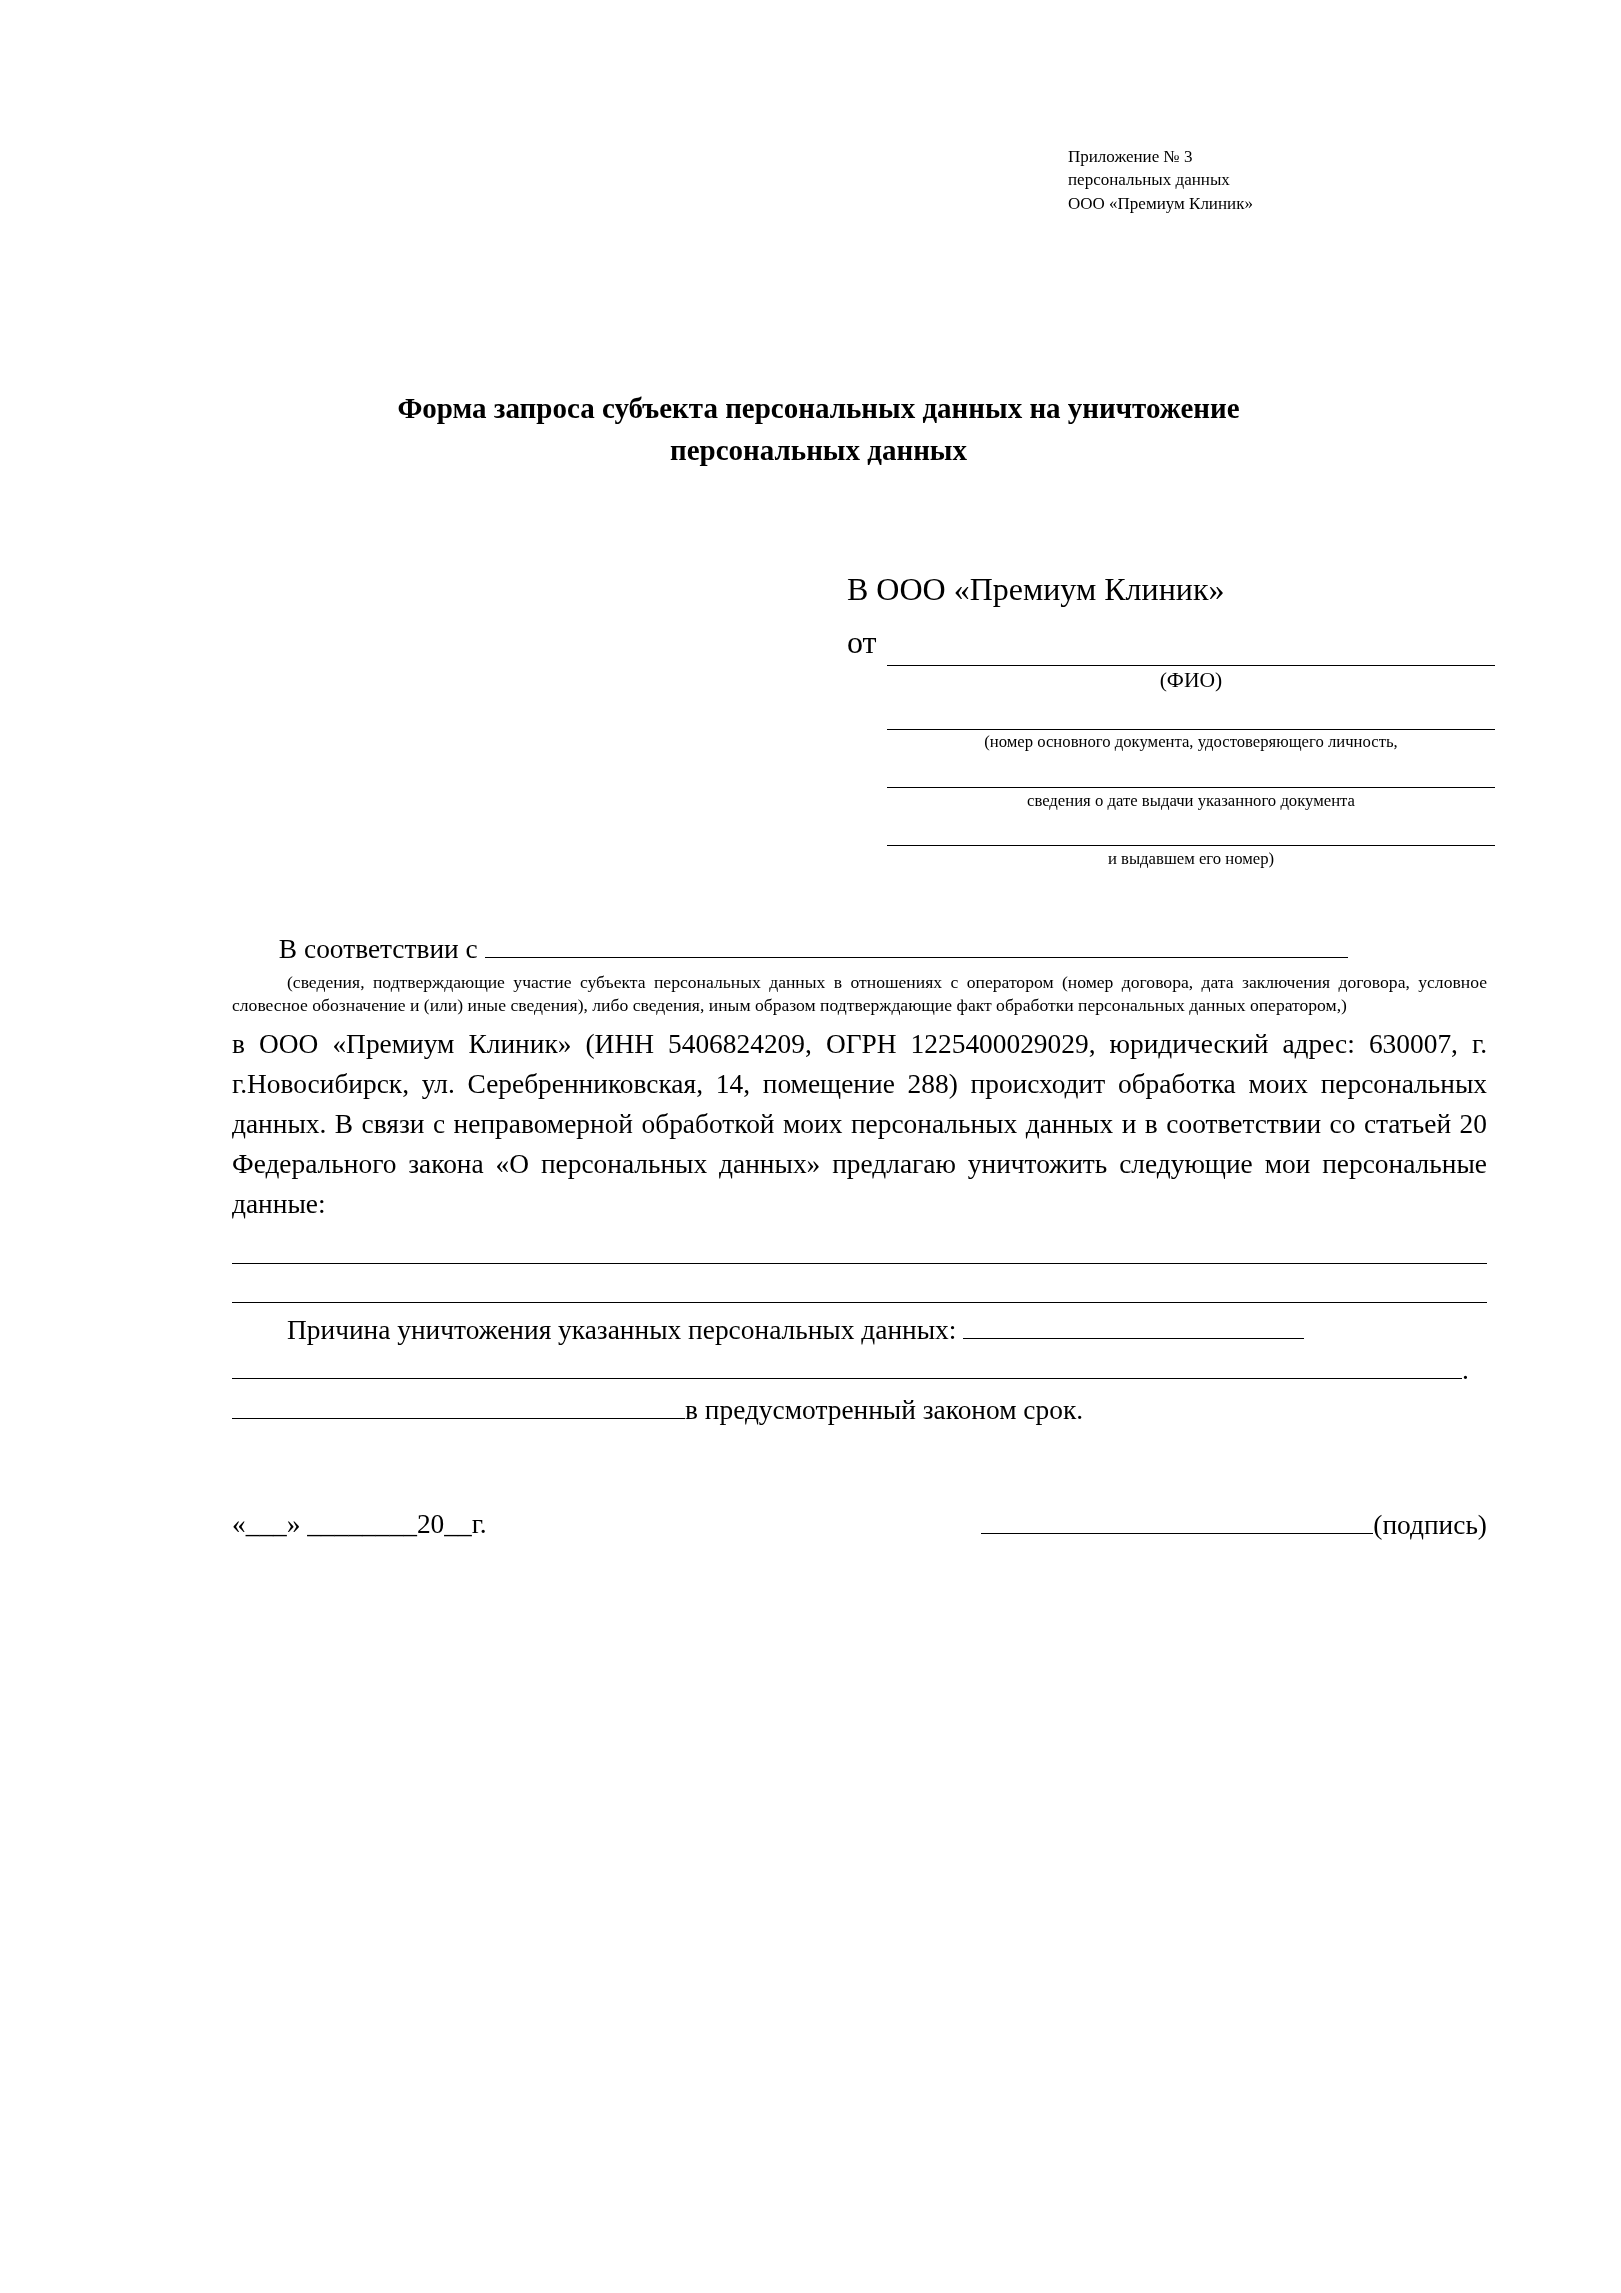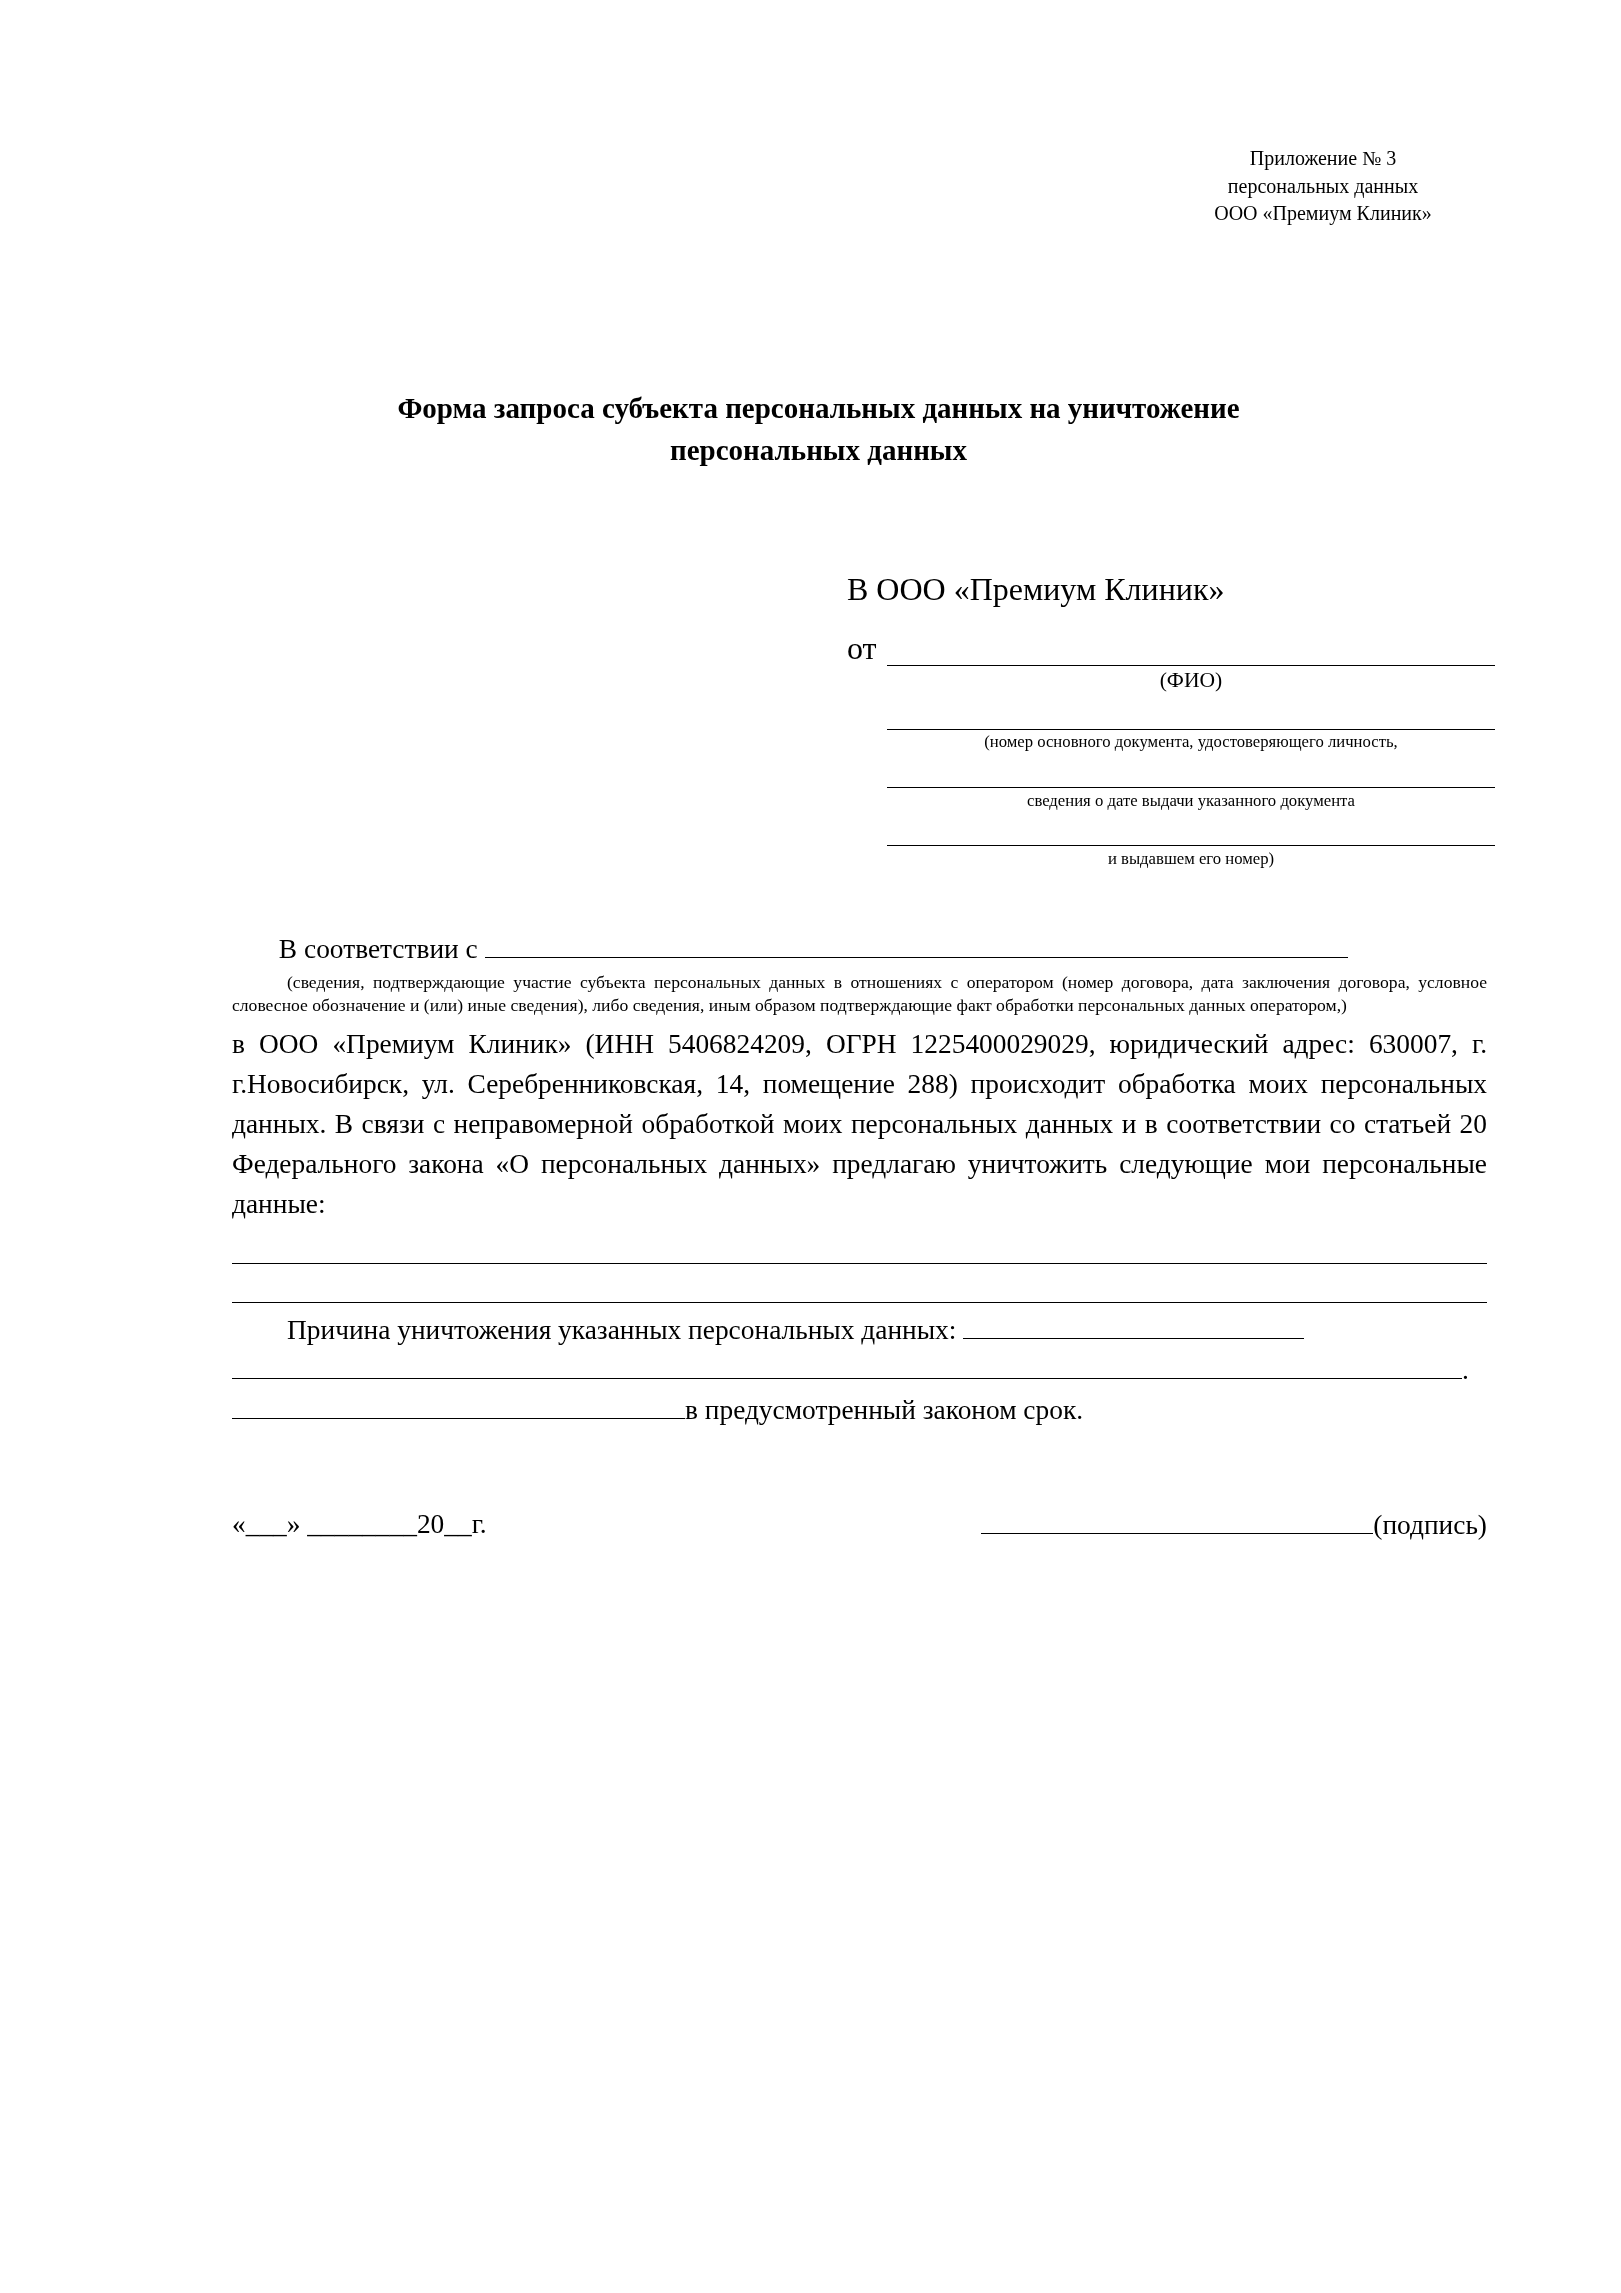--- a/index.html
+++ b/index.html
@@ -28,9 +28,9 @@
     left: 1068px;
     top: 145px;
     width: 510px;
-    font-size: 20px;
+    font-size: 17px;
     line-height: 1.38;
-    text-align: center;
+    text-align: left;
   }
   .appendix-block div { white-space: nowrap; }
 

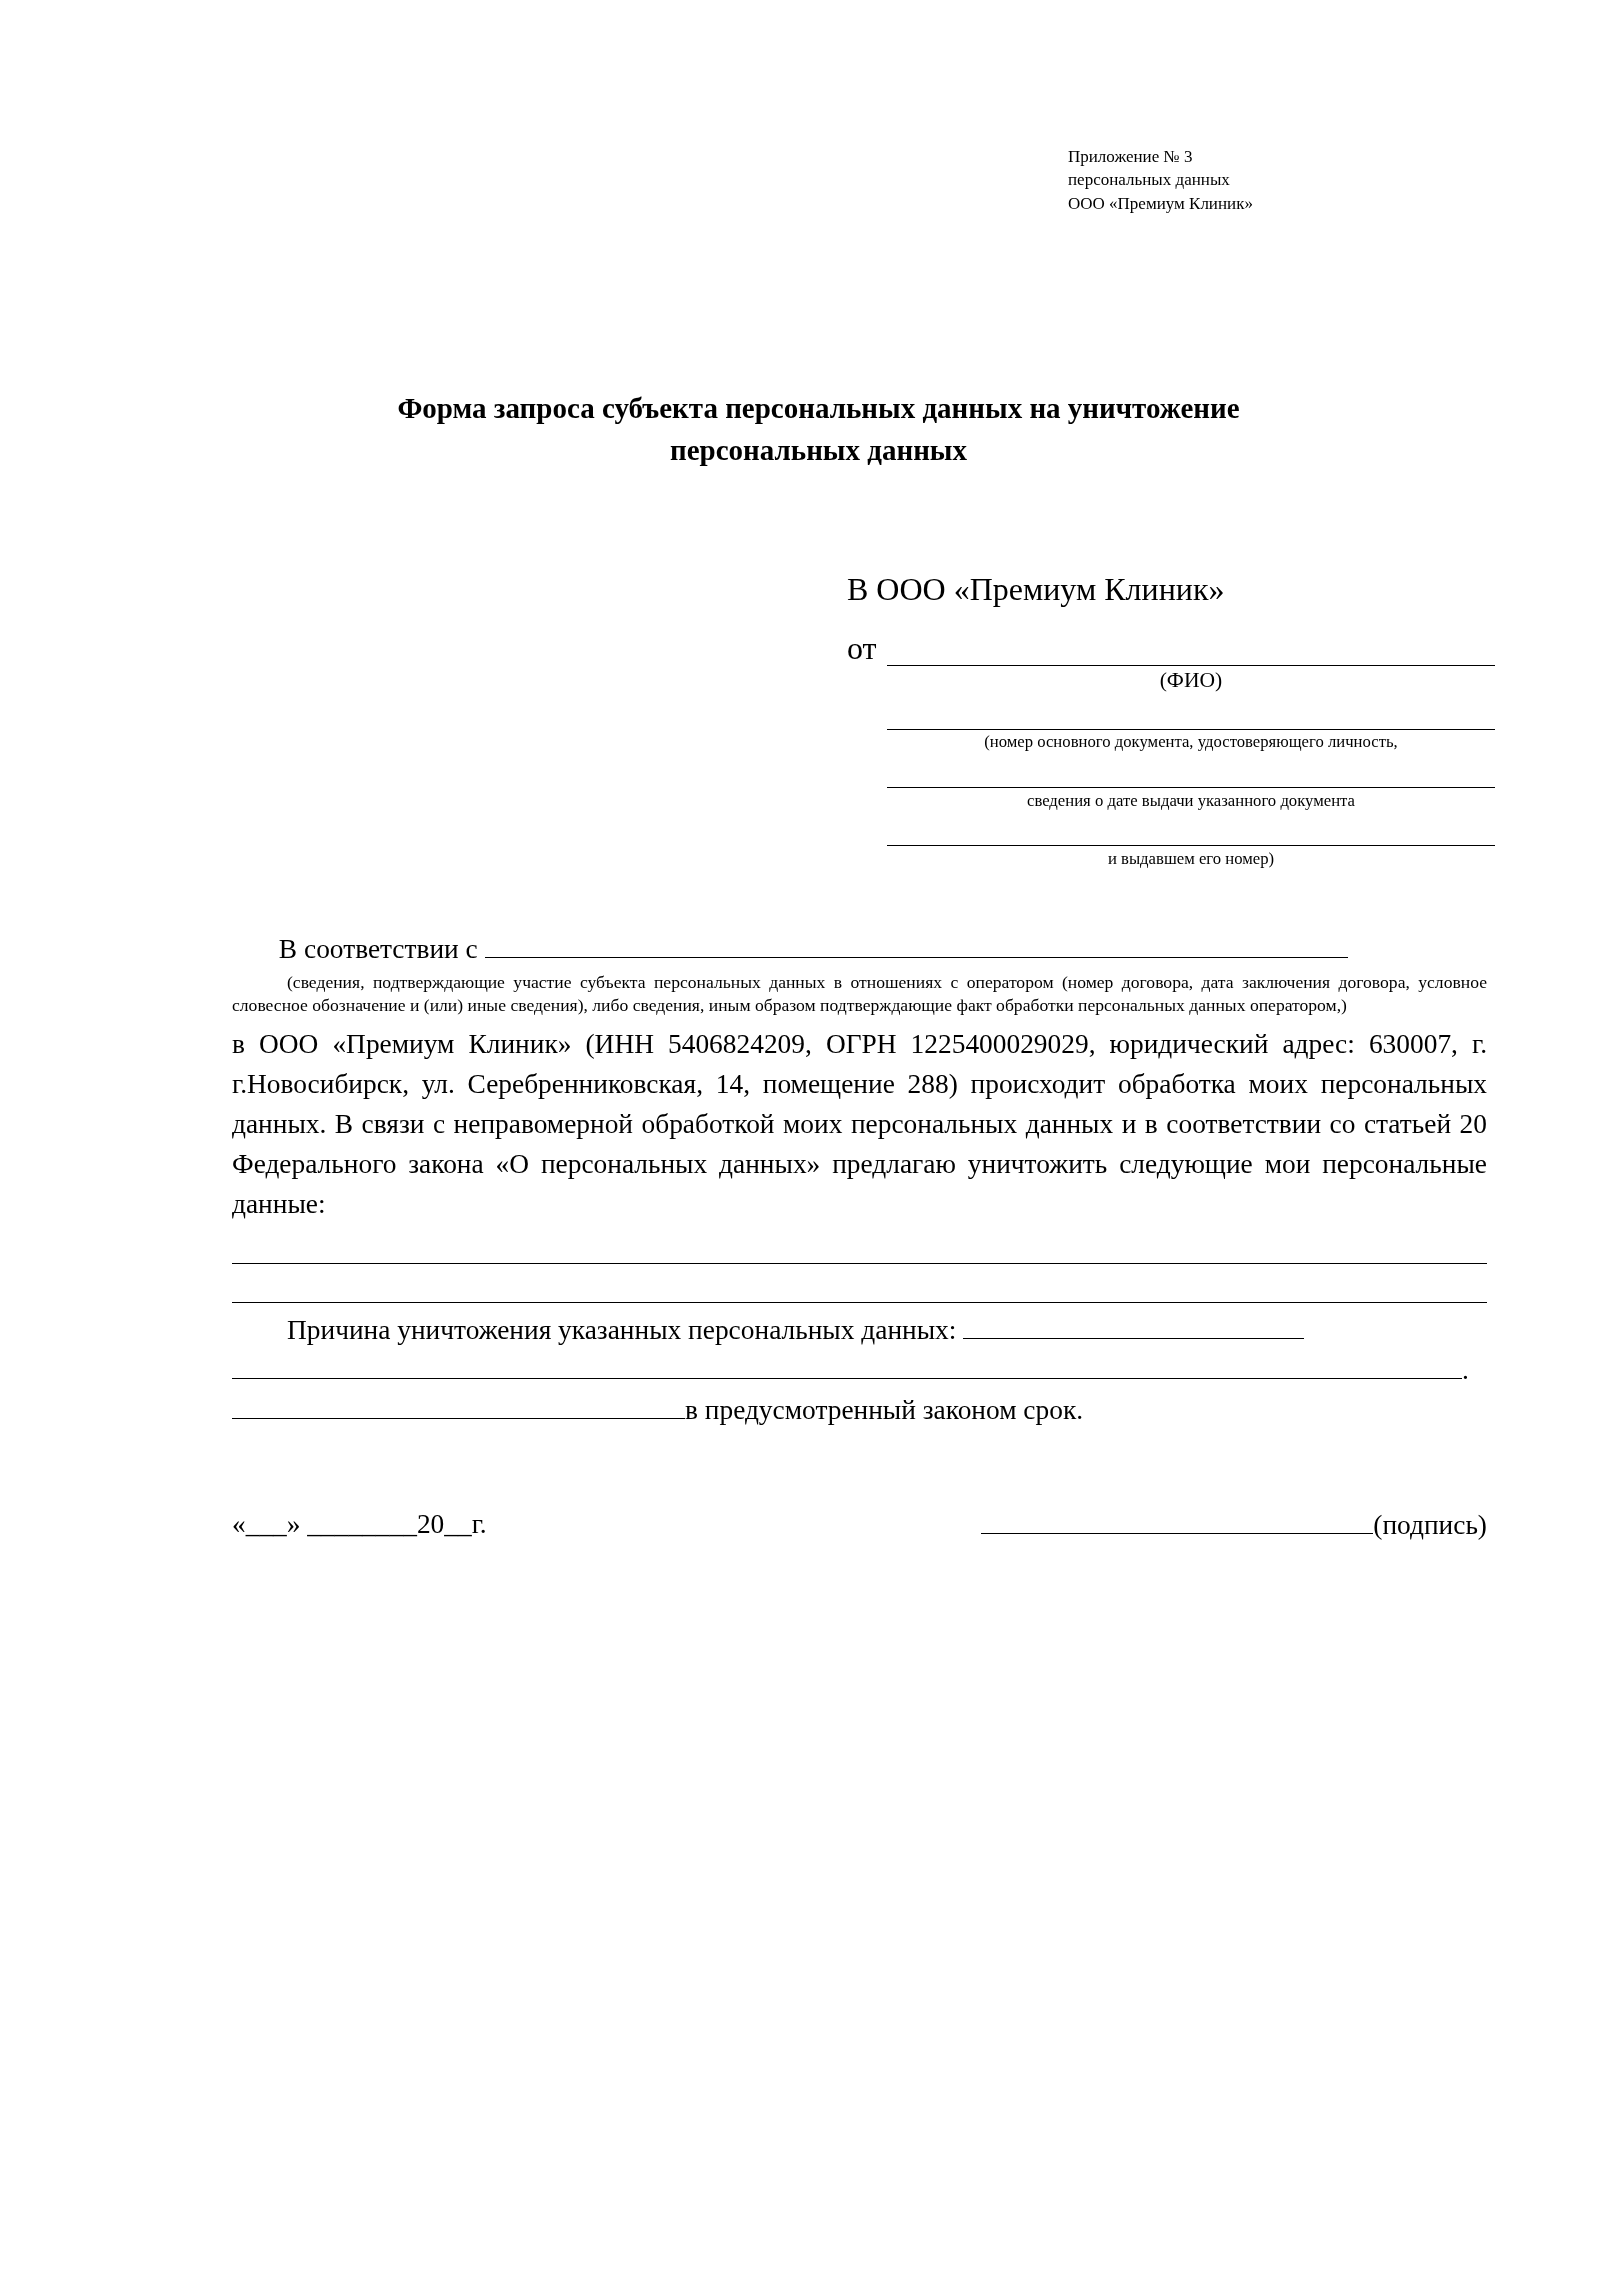--- a/index.html
+++ b/index.html
@@ -56,7 +56,7 @@
     line-height: 1.42;
   }
   .addressee .row-from {
-    margin-top: 14px;
+    margin-top: 8px;
   }
 
   .fill-lines {

